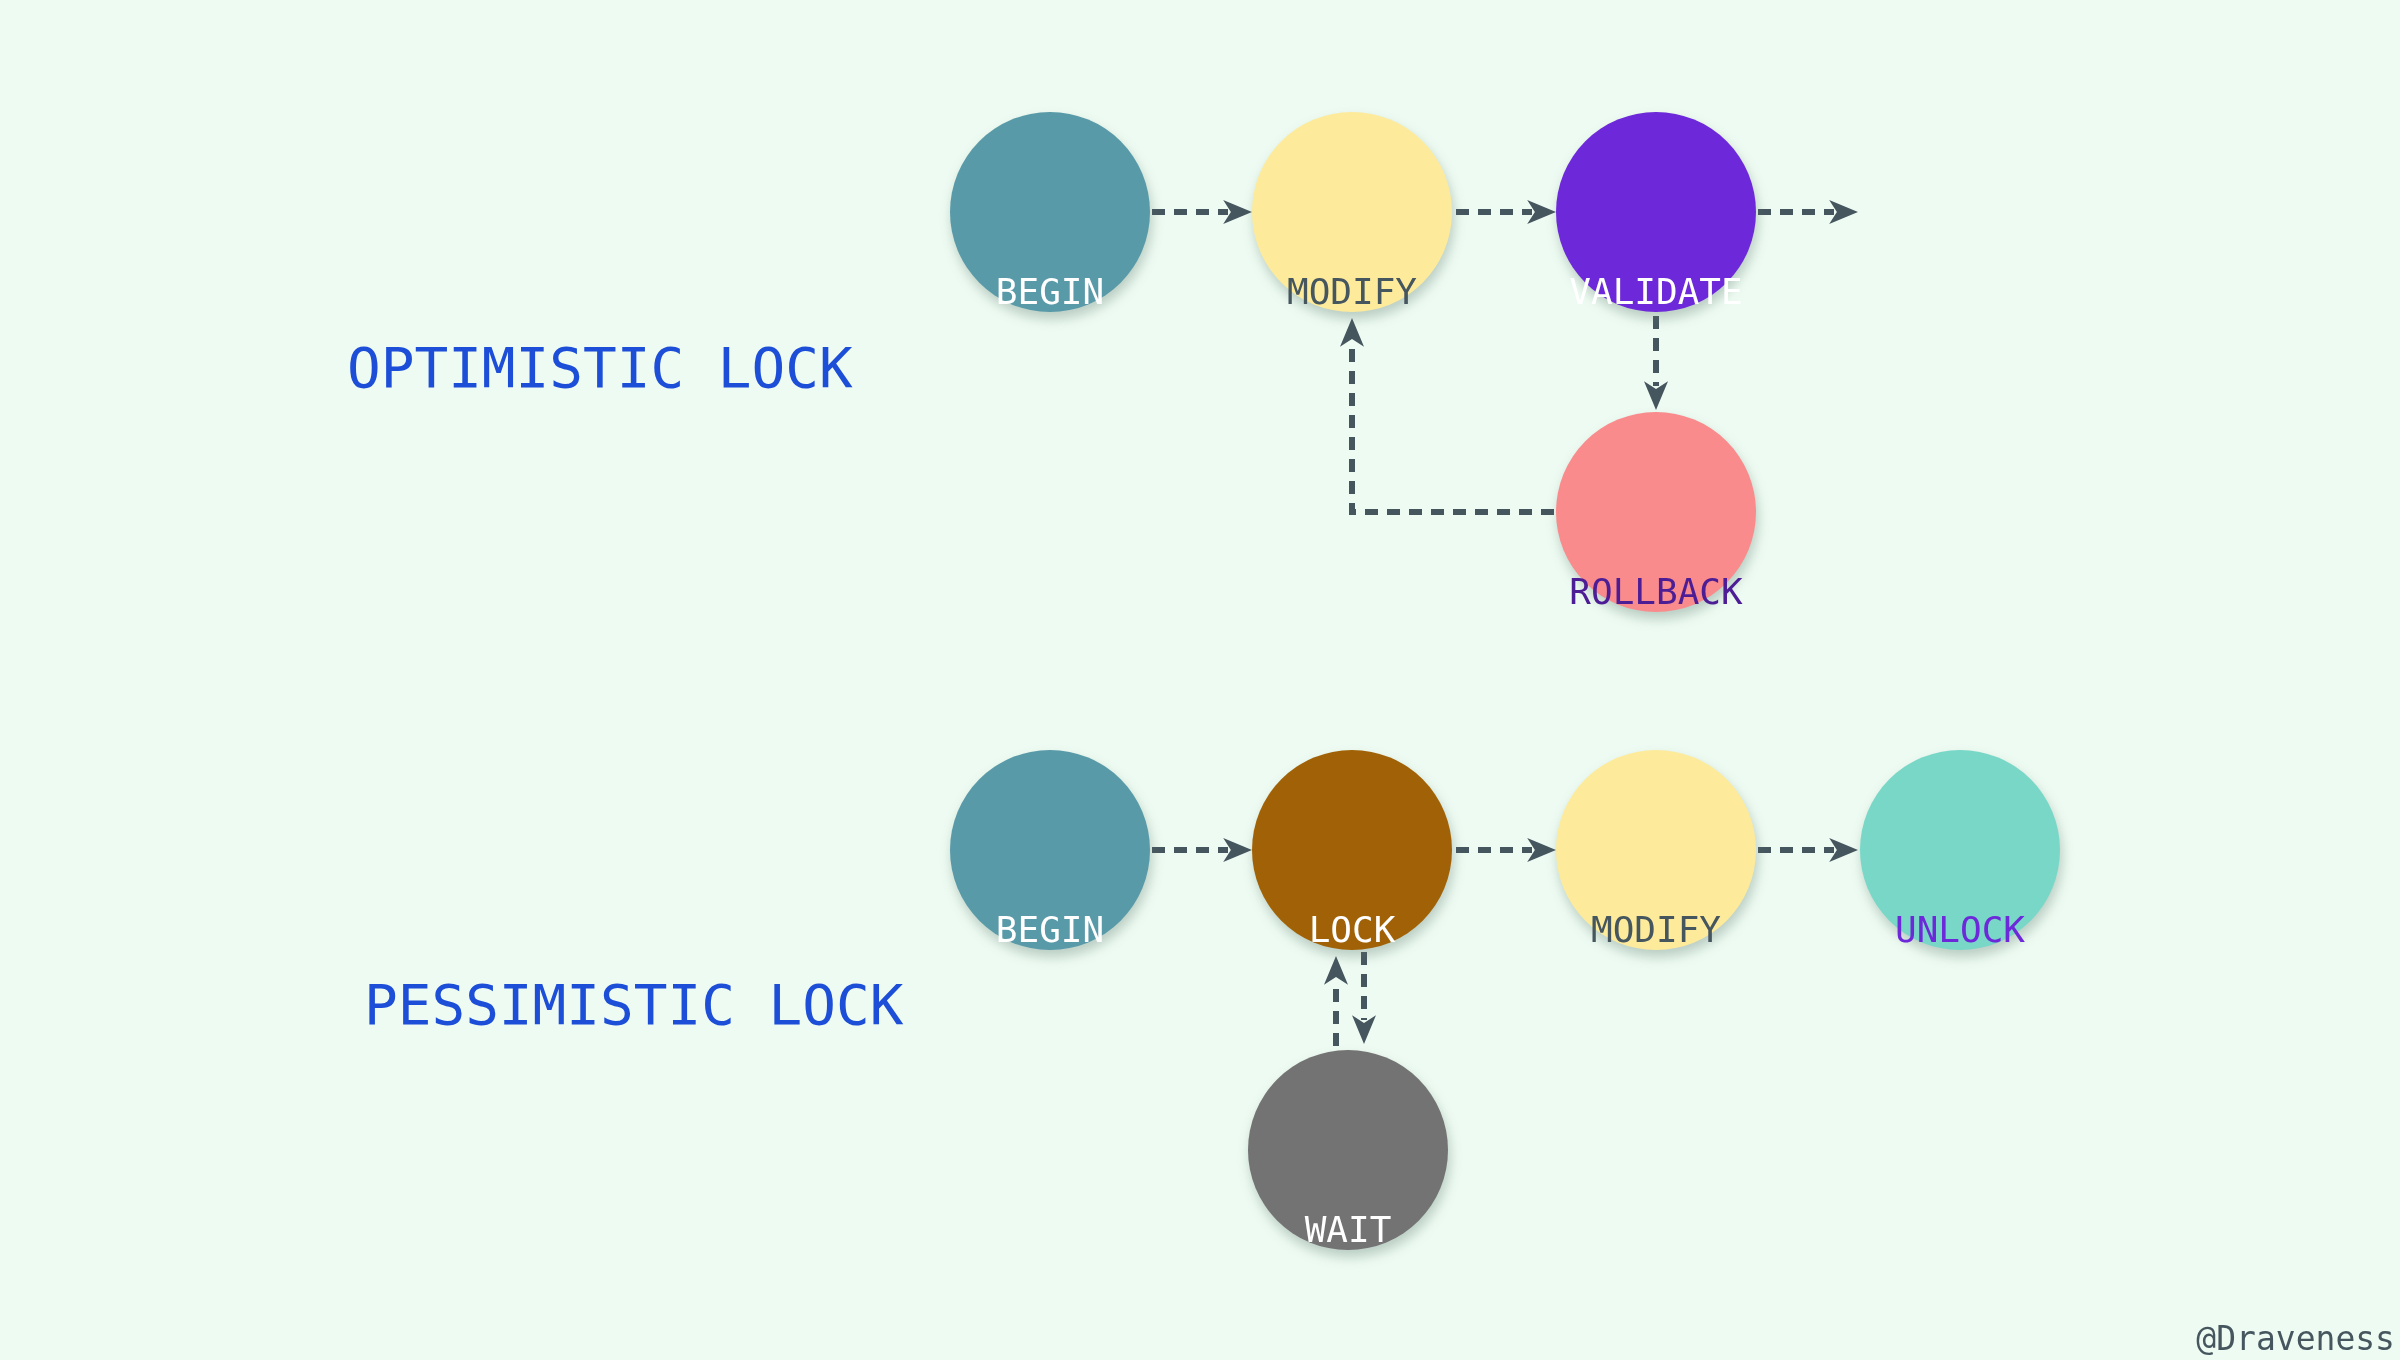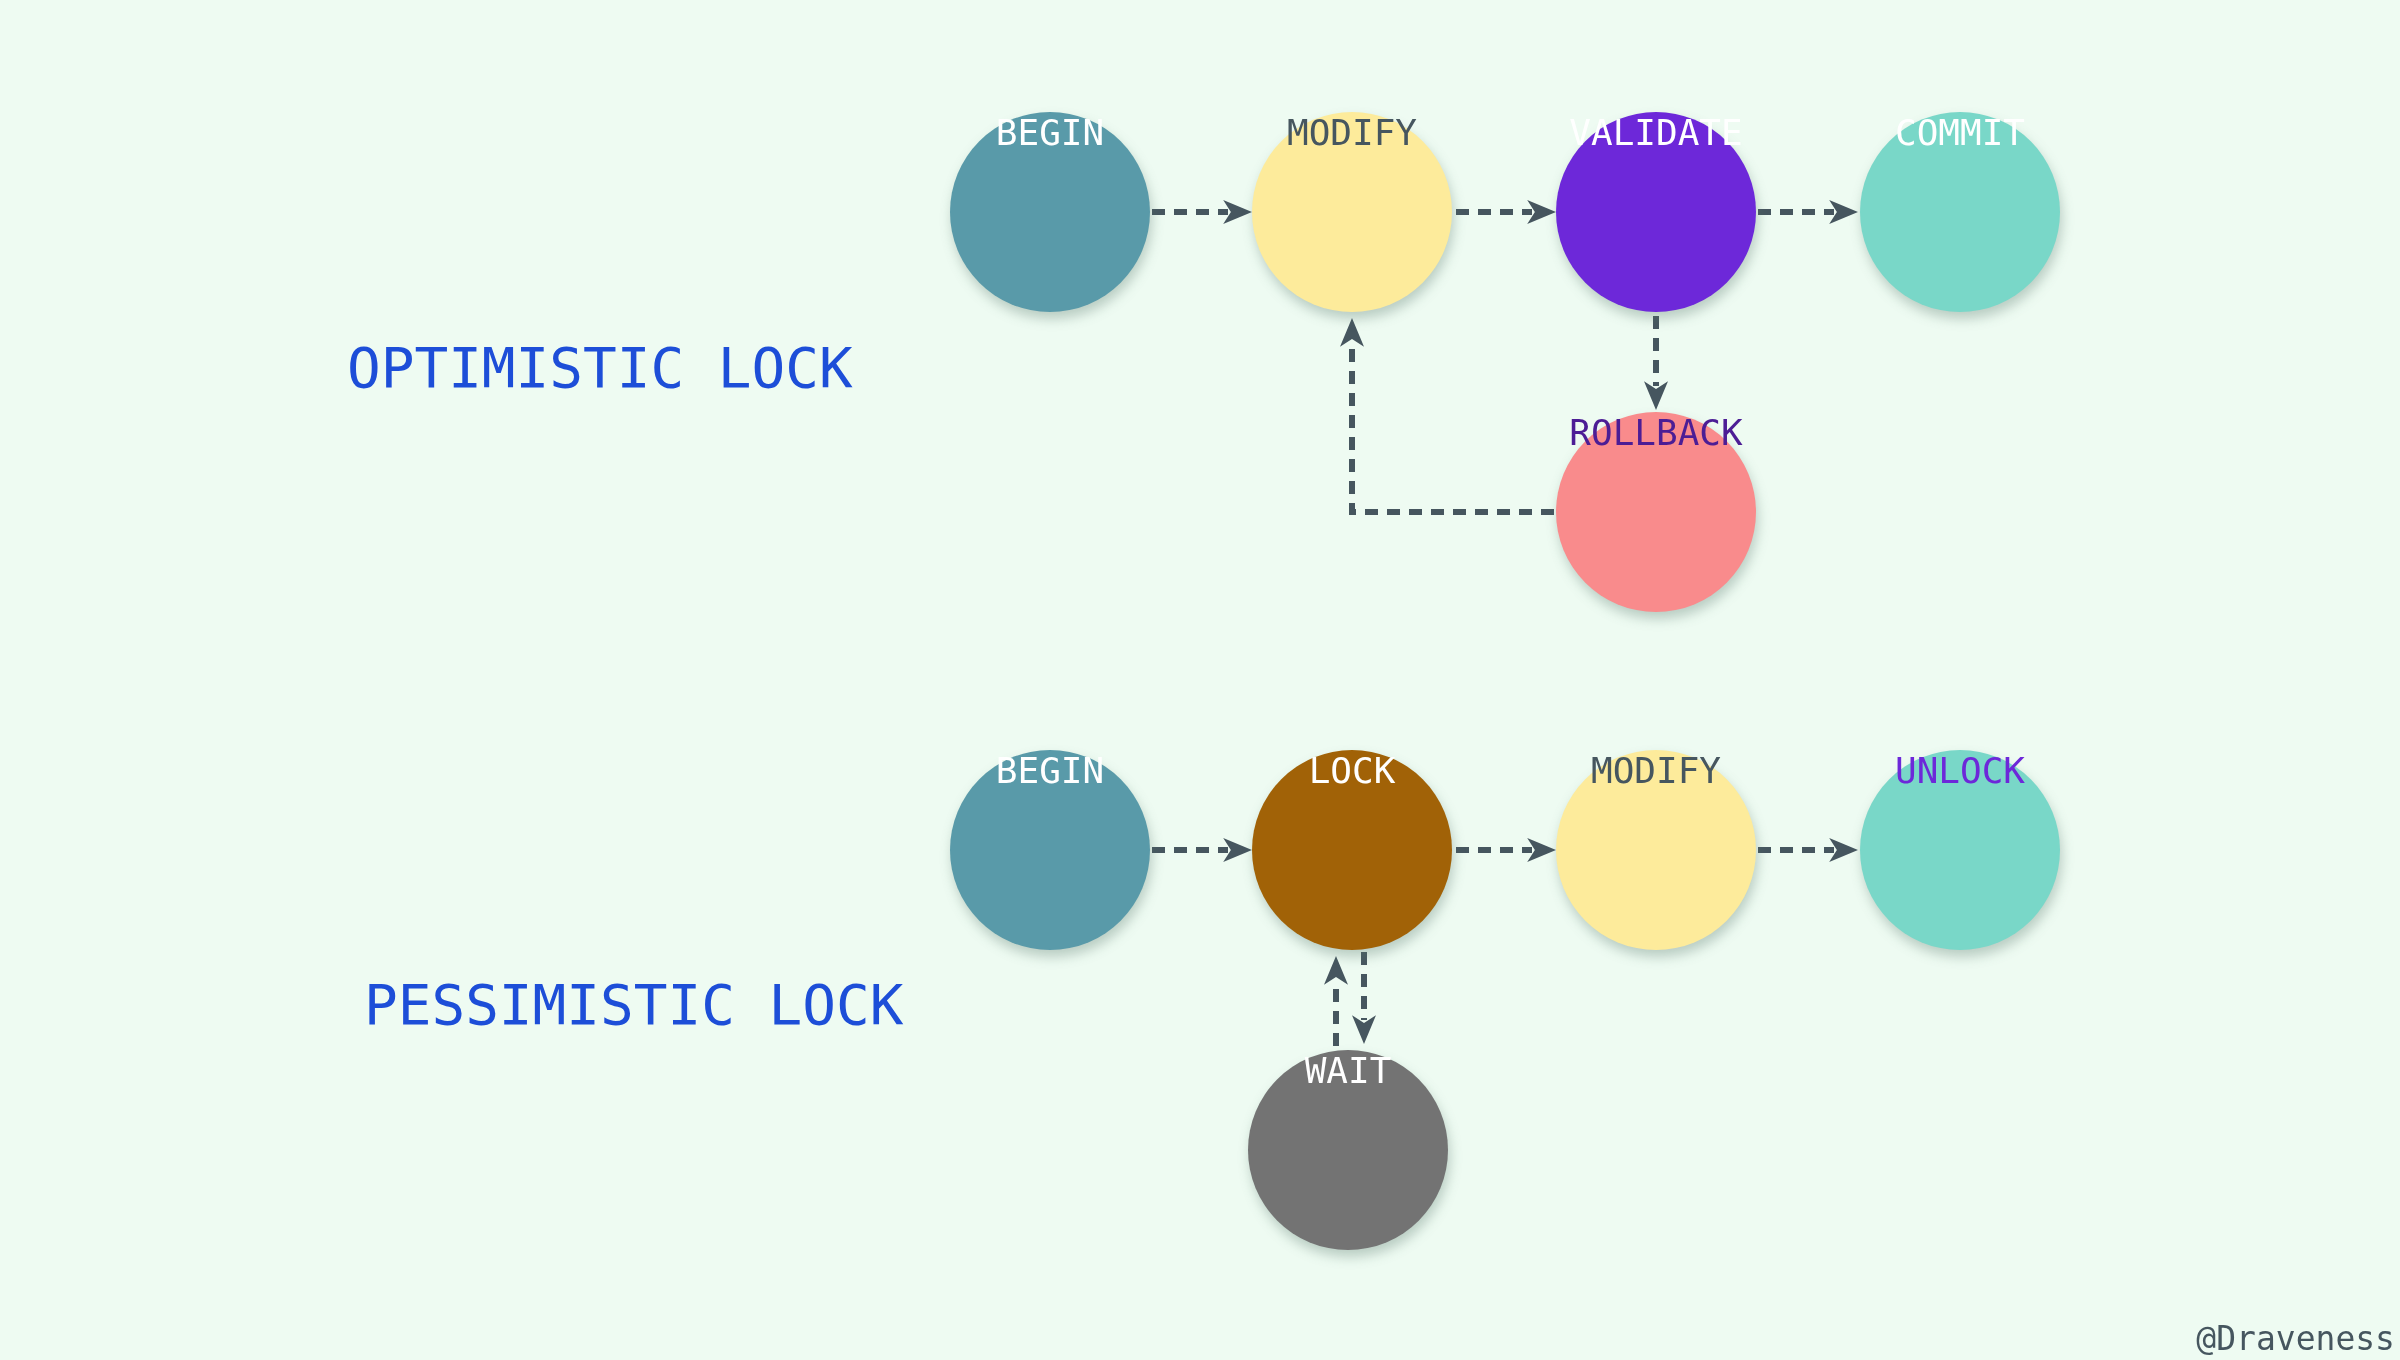--- a/index.html
+++ b/index.html
@@ -39,7 +39,7 @@
     height: 200px;
     border-radius: 50%;
     display: flex;
-    align-items: flex-start;
+    align-items: flex-end;
     justify-content: center;
     box-shadow: 2px 7px 12px rgba(90, 120, 110, 0.35);
   }

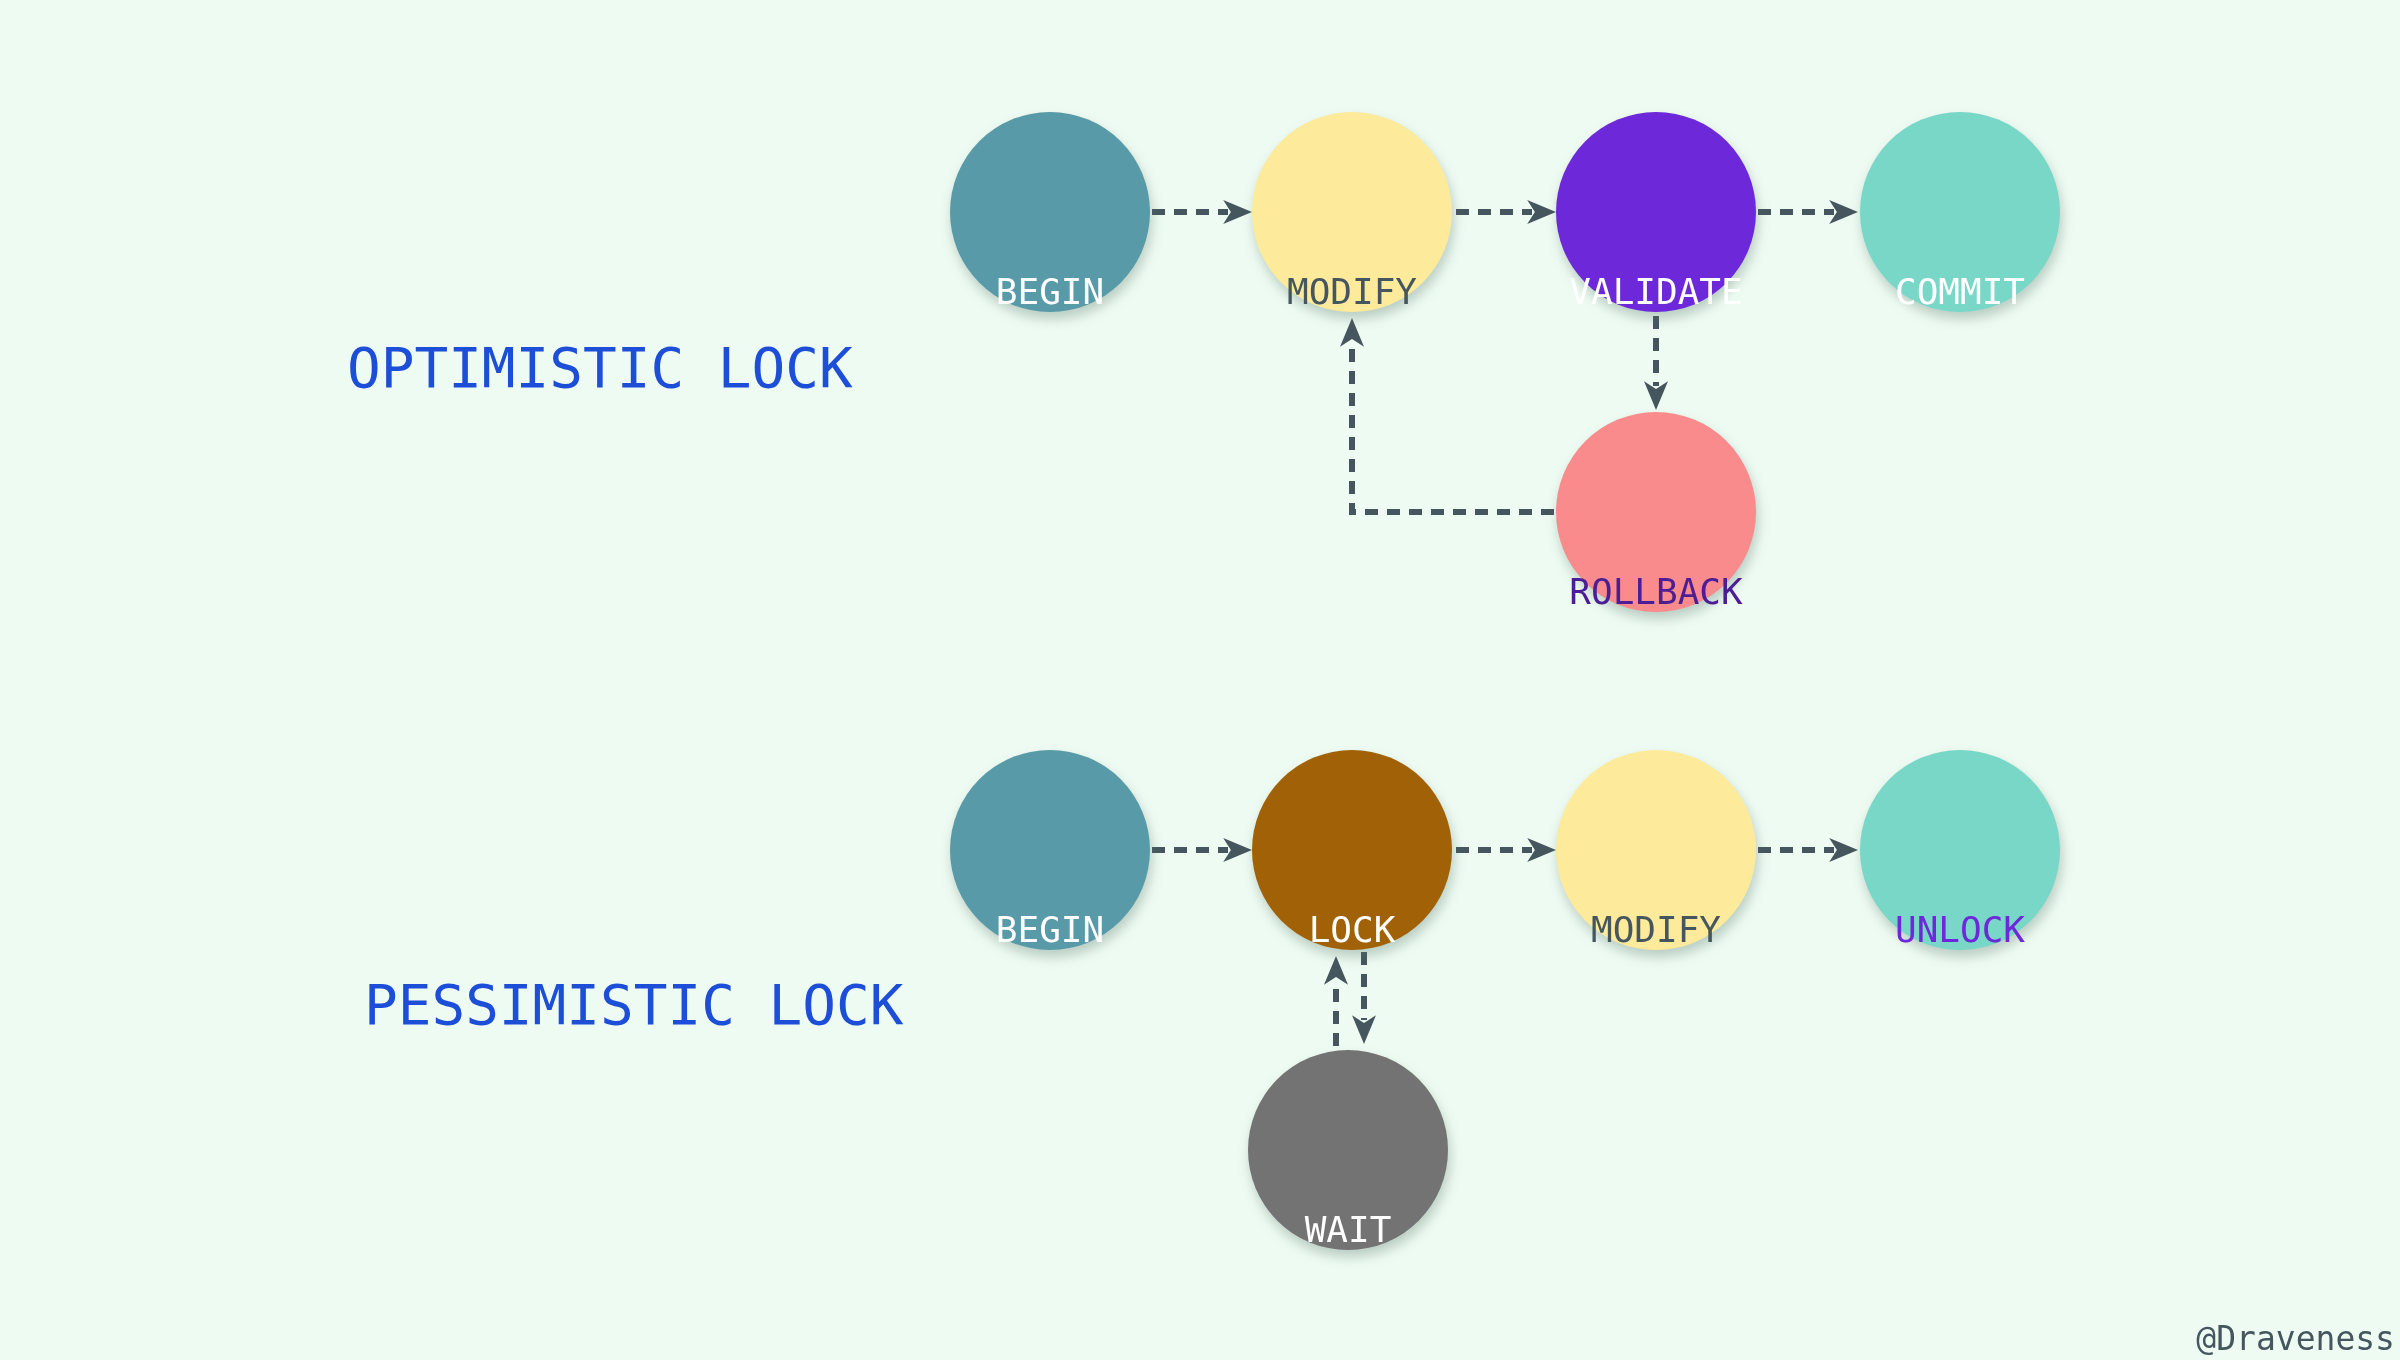--- a/index.html
+++ b/index.html
@@ -114,9 +114,6 @@
     <div class="node" style="left: 1556px; top: 112px; background: #6d28d9;">
       <span class="node-label" style="color: rgb(255, 255, 255);">VALIDATE</span>
     </div>
-    <div class="node" style="left: 1860px; top: 112px; background: rgb(121, 215, 200);">
-      <span class="node-label" style="color: rgb(255, 255, 255);">COMMIT</span>
-    </div>
     <div class="node" style="left: 1556px; top: 412px; background: rgb(249, 139, 140);">
       <span class="node-label" style="color: #4c1d95;">ROLLBACK</span>
     </div>

